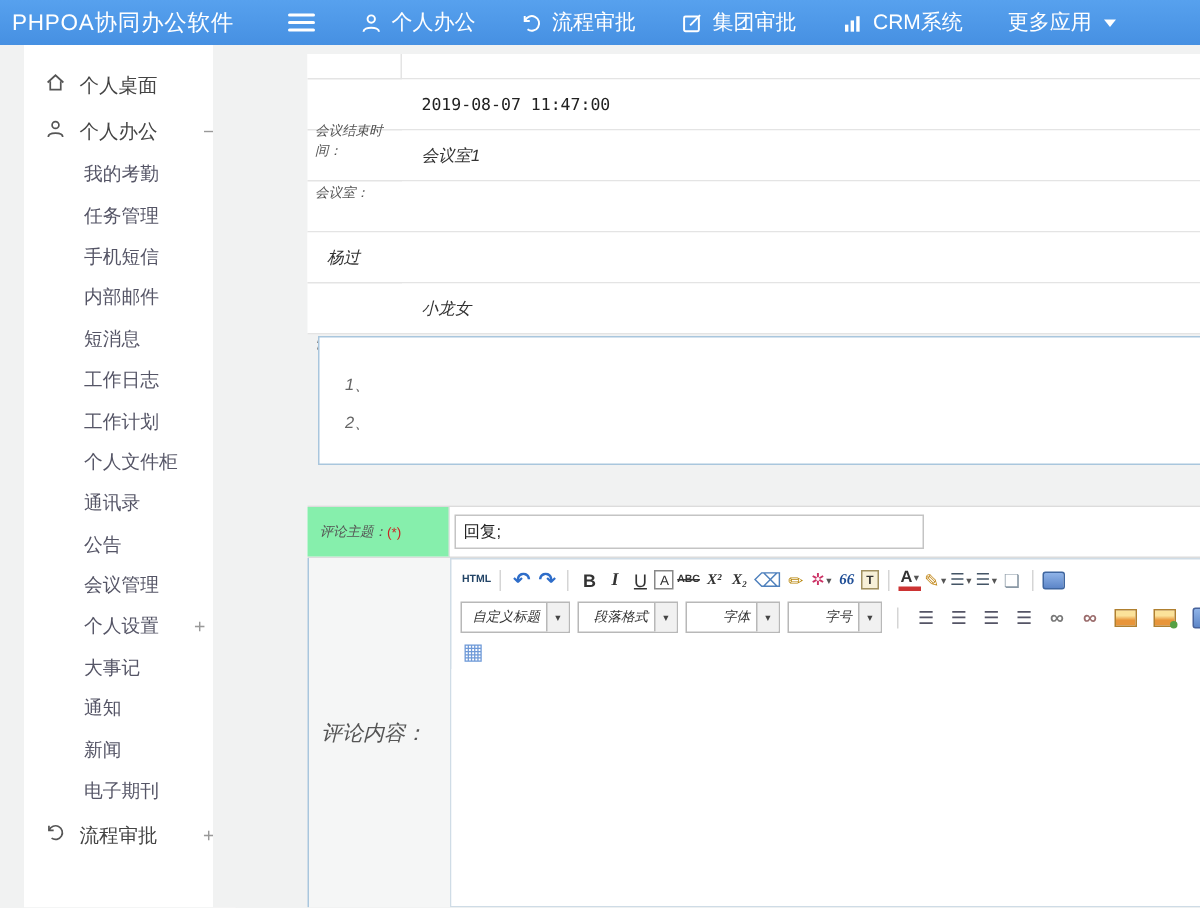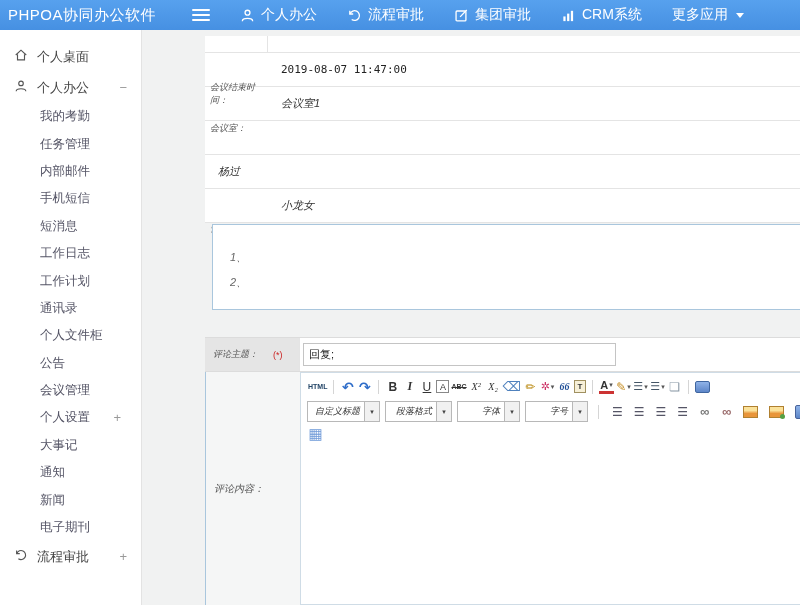--- a/index.html
+++ b/index.html
@@ -18,7 +18,7 @@
   .caret-down { width:0; height:0; border-left:4px solid transparent; border-right:4px solid transparent; border-top:5px solid #fff; margin-left:2px; }
 
   
-  .sidebar { position:absolute; top:30px; left:0; width:142px; height:575px;
+  .sidebar { position:absolute; top:30px; left:16px; width:142px; height:575px;
     background:#fff; border-right:1px solid #e3e3e3; padding-top:11px; }
   .side-item { height:31px; display:flex; align-items:center; gap:9px;
     padding:0 14px; font-size:13px; color:#444; cursor:pointer; }

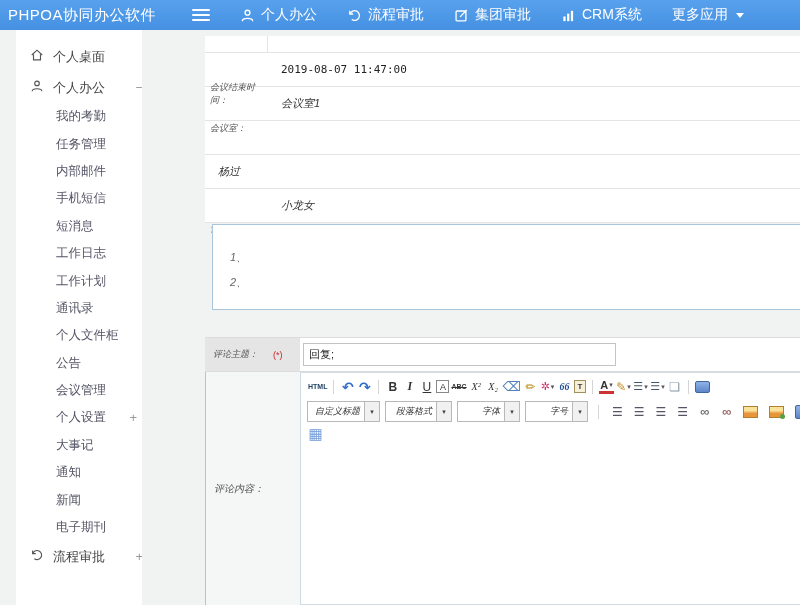--- a/index.html
+++ b/index.html
@@ -193,10 +193,10 @@
       <span>任务管理</span>
     </div>
   <div class="sub-item">
+      <span>手机短信</span>
+    </div>
+  <div class="sub-item">
       <span>内部邮件</span>
-    </div>
-  <div class="sub-item">
-      <span>手机短信</span>
     </div>
   <div class="sub-item">
       <span>短消息</span>

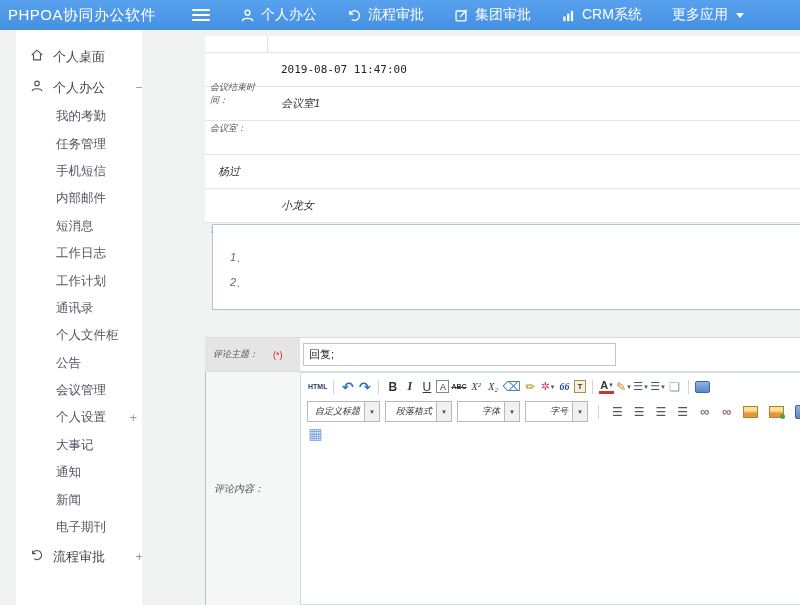--- a/index.html
+++ b/index.html
@@ -208,10 +208,10 @@
       <span>工作计划</span>
     </div>
   <div class="sub-item">
+      <span>个人文件柜</span>
+    </div>
+  <div class="sub-item">
       <span>通讯录</span>
-    </div>
-  <div class="sub-item">
-      <span>个人文件柜</span>
     </div>
   <div class="sub-item">
       <span>公告</span>

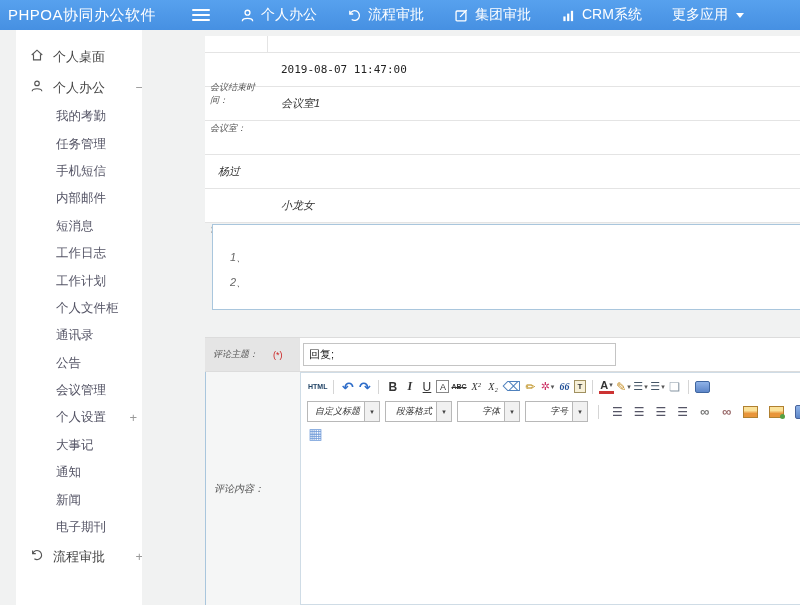--- a/index.html
+++ b/index.html
@@ -49,8 +49,8 @@
 
   .c-subject-row { position:absolute; left:63px; top:307px; width:660px; height:35px;
     display:flex; background:#fff; border-top:1px solid #dcdcdc; border-bottom:1px solid #dcdcdc; }
-  .c-label { width:95px; background:#e5e5e5; border-right:1px solid #e4e4e4;
-    display:flex; align-items:center; gap:15px; padding-left:8px;
+  .c-label { width:95px; background:#86efac; border-right:1px solid #e4e4e4;
+    display:flex; align-items:center; gap:0; padding-left:8px;
     font-style:italic; font-size:9px; color:#555; }
   .req { color:#cc2222; font-style:normal; font-size:9px; }
   .c-input-wrap { flex:1; display:flex; align-items:center; padding-left:3px; }

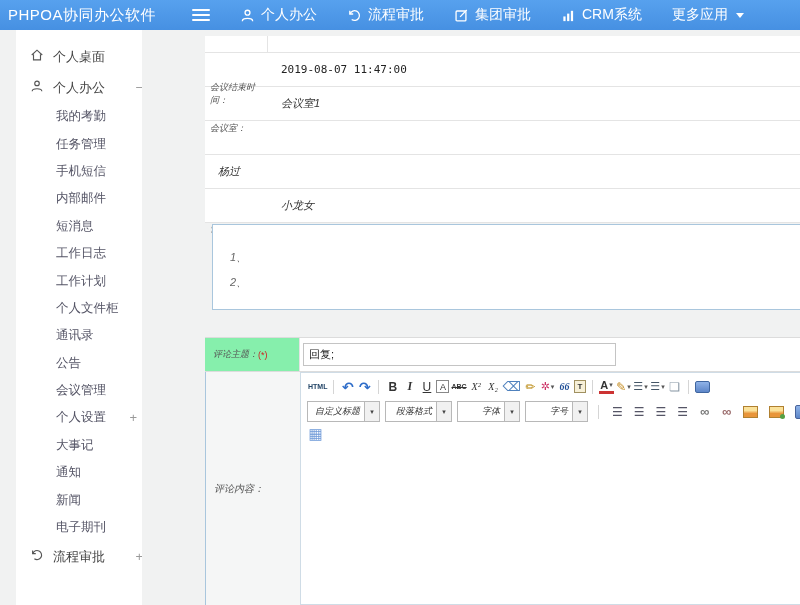--- a/index.html
+++ b/index.html
@@ -77,7 +77,7 @@
   .b-under { text-decoration:underline; }
   .b-fontbox { border:1px solid #888; font-size:9px; width:13px; height:13px; min-width:13px; }
   .b-strike { font-size:7px; font-weight:bold; text-decoration:line-through; }
-  .b-sup,.b-sub { font-size:10px; font-style:italic; font-family:"Liberation Serif",serif; font-weight:normal;text-align:right; }
+  .b-sup,.b-sub { font-size:10px; font-style:italic; font-family:"Liberation Serif",serif; font-weight:bold;text-align:right; }
   .b-eraser { color:#4f81bd; font-size:13px; }
   .b-brush { color:#b8860b; font-size:12px; }
   .b-magic { color:#cc3366; font-size:11px; }

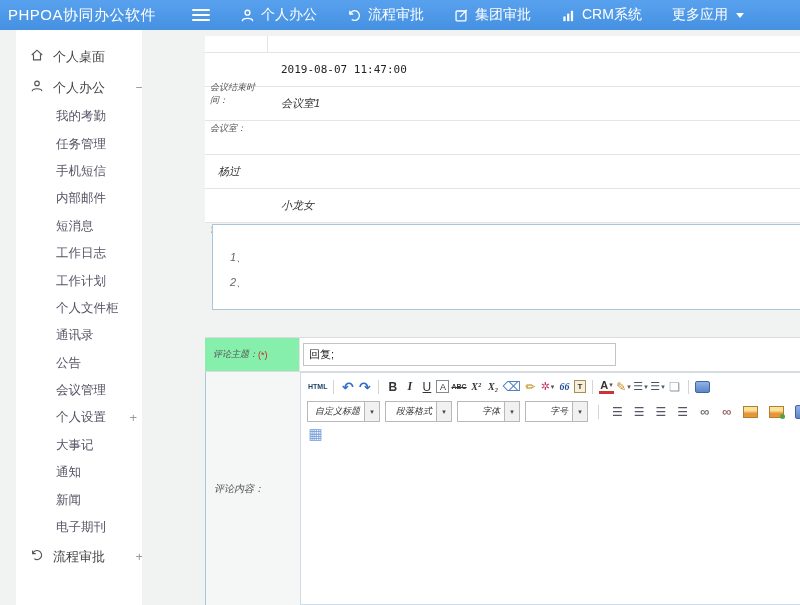--- a/index.html
+++ b/index.html
@@ -60,7 +60,7 @@
   .c-content-row { position:absolute; left:63px; top:342px; width:660px; height:233px; display:flex; }
   .c-content-label { width:95px; background:#f5f6f6; border-left:1px solid #a9c6dd;
     display:flex; align-items:center; padding-left:8px;
-    font-style:italic; font-size:10px; color:#555; }
+    font-style:italic; font-size:14px; color:#555; }
   .editor { flex:1; background:#fff; border:1px solid #cfdce6; display:flex; flex-direction:column; }
 
   

